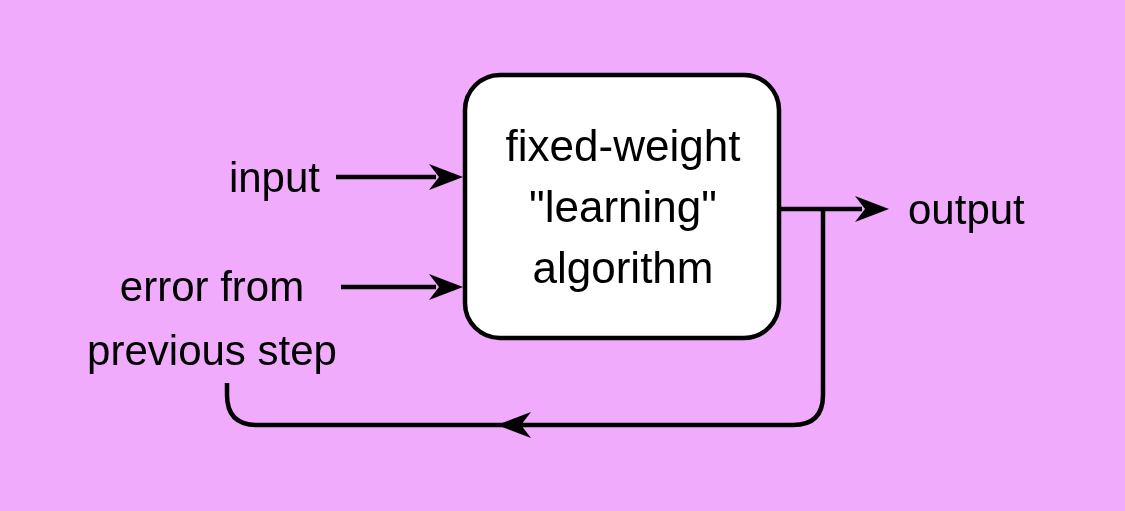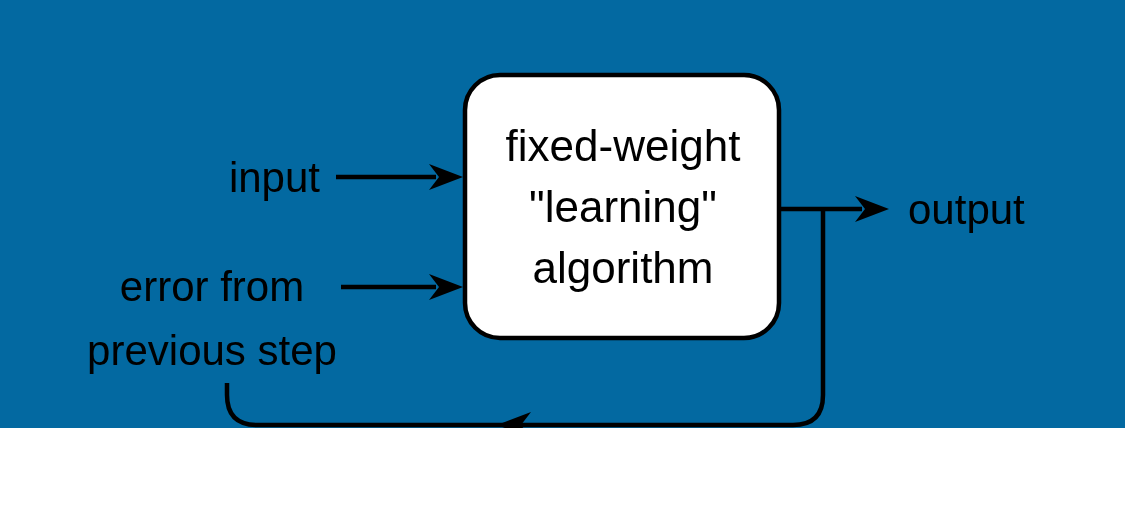--- a/index.html
+++ b/index.html
@@ -10,8 +10,8 @@
   .stage {
     position: relative;
     width: 1125px;
-    height: 428px;
-    background: #0369a1;
+    height: 511px;
+    background: #f0abfc;
     overflow: hidden;
   }
   svg {

